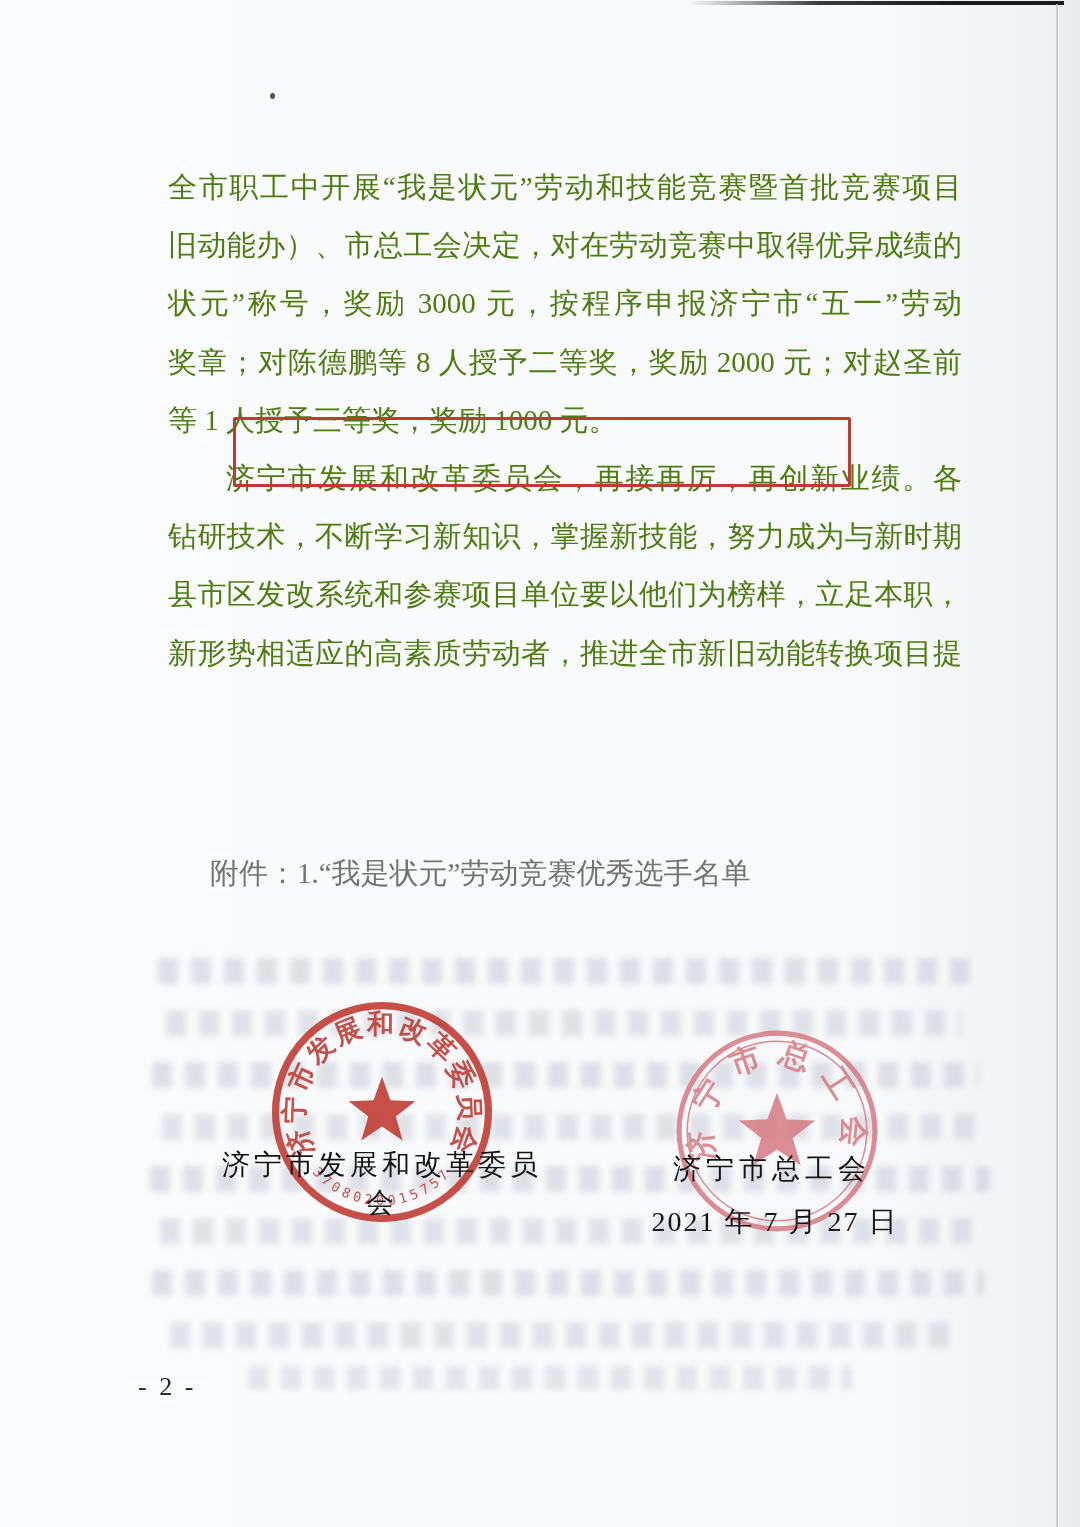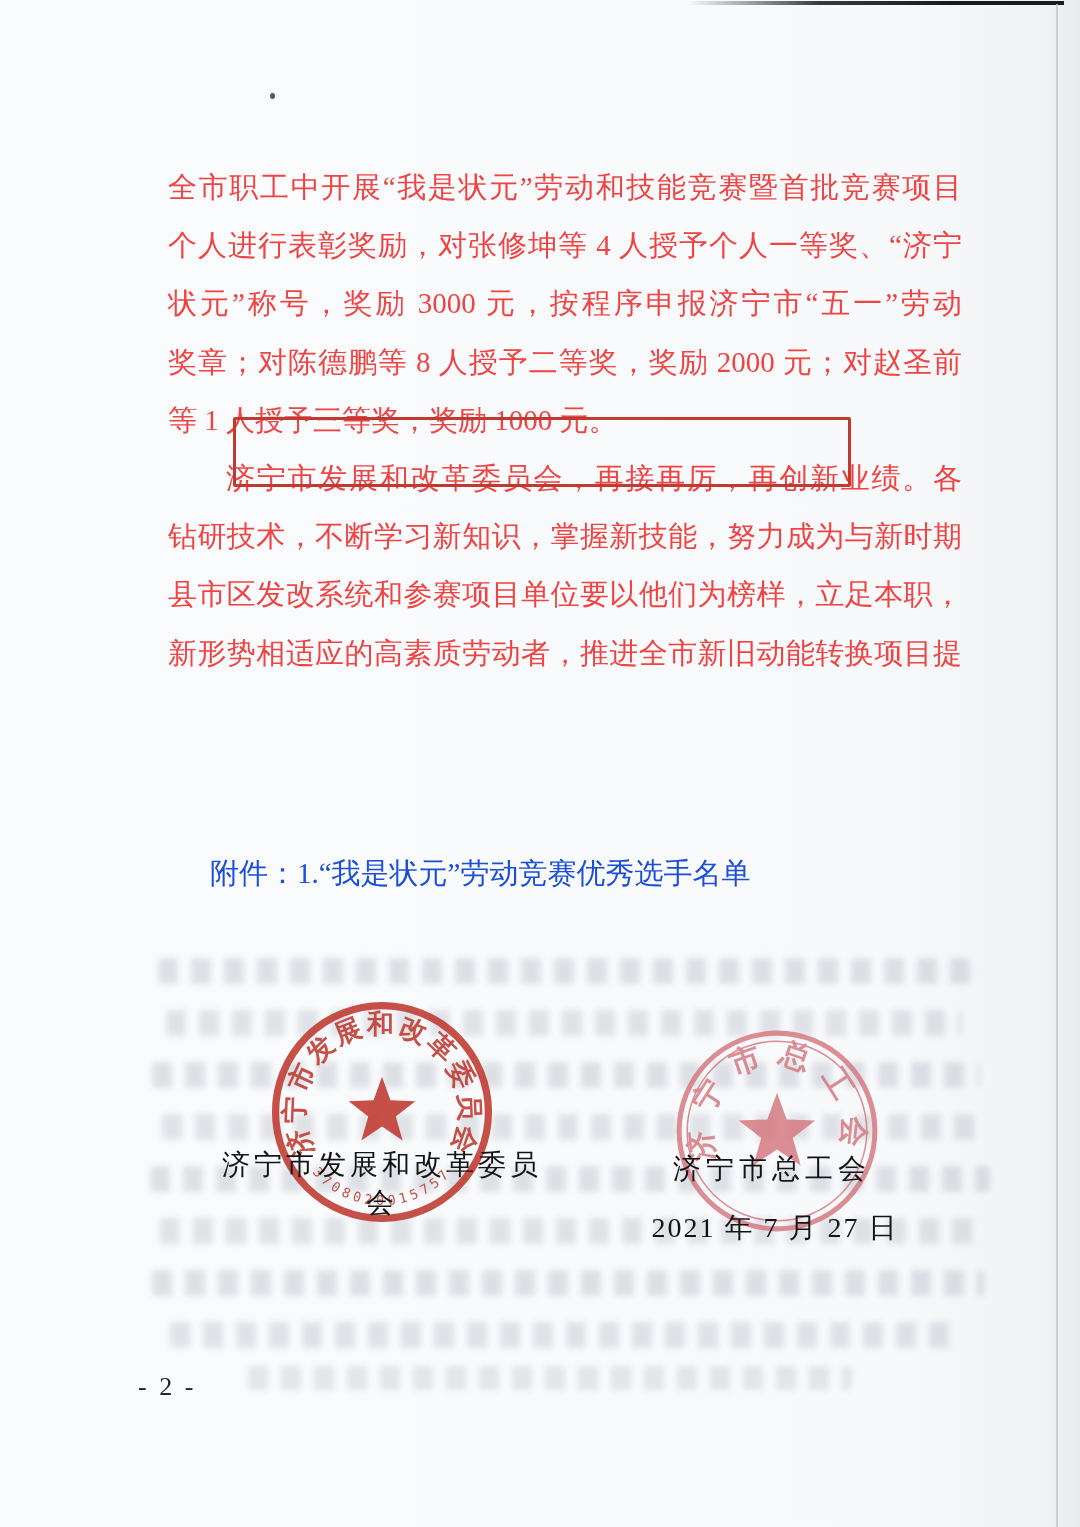--- a/index.html
+++ b/index.html
@@ -30,7 +30,7 @@
 
   
   .body-text{position:absolute;left:168px;top:158px;width:794px;
-    font-size:29px;line-height:58.2px;color:#ef4444;}
+    font-size:29px;line-height:58.2px;color:#4d7c0f;}
   .body-text .ln{width:794px;text-justify:inter-character;}
   .body-text .full{text-align:justify;text-align-last:justify;}
   .body-text .indent{text-indent:2em;}

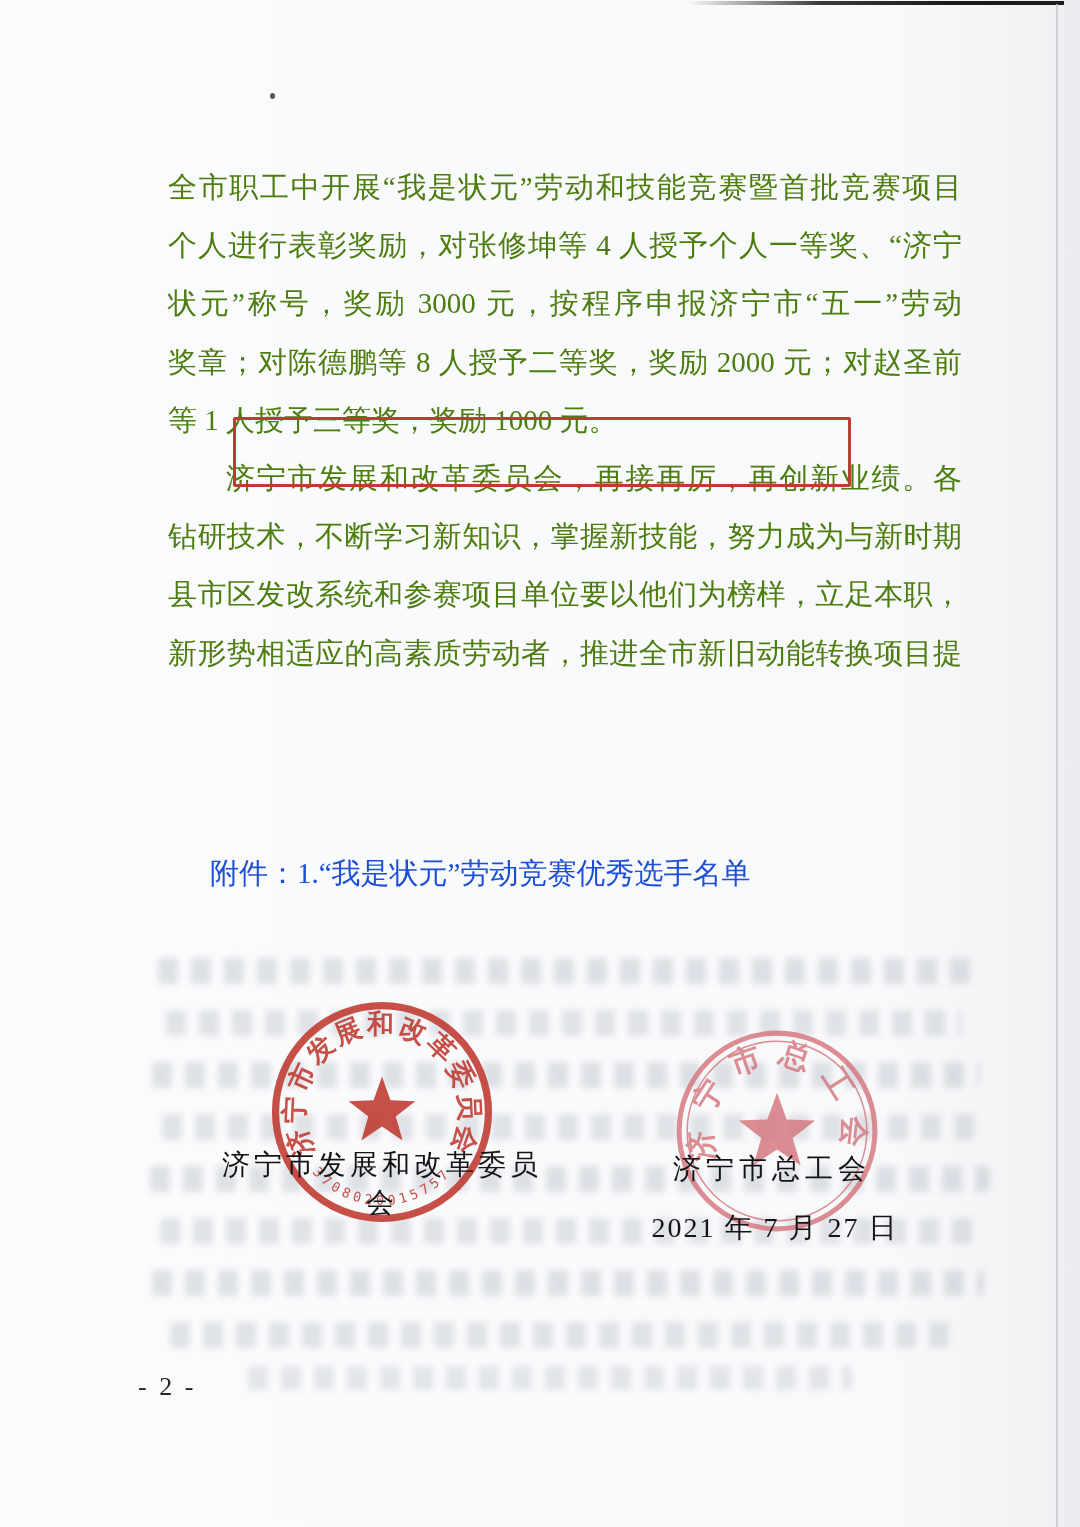--- a/index.html
+++ b/index.html
@@ -77,6 +77,7 @@
 
 <div class="body-text">
   <div class="ln full">全市职工中开展“我是状元”劳动和技能竞赛暨首批竞赛项目</div>
+  <div class="ln full">旧动能办）、市总工会决定，对在劳动竞赛中取得优异成绩的</div>
   <div class="ln full">个人进行表彰奖励，对张修坤等 4 人授予个人一等奖、“济宁</div>
   <div class="ln full">状元”称号，奖励 3000 元，按程序申报济宁市“五一”劳动</div>
   <div class="ln full">奖章；对陈德鹏等 8 人授予二等奖，奖励 2000 元；对赵圣前</div>

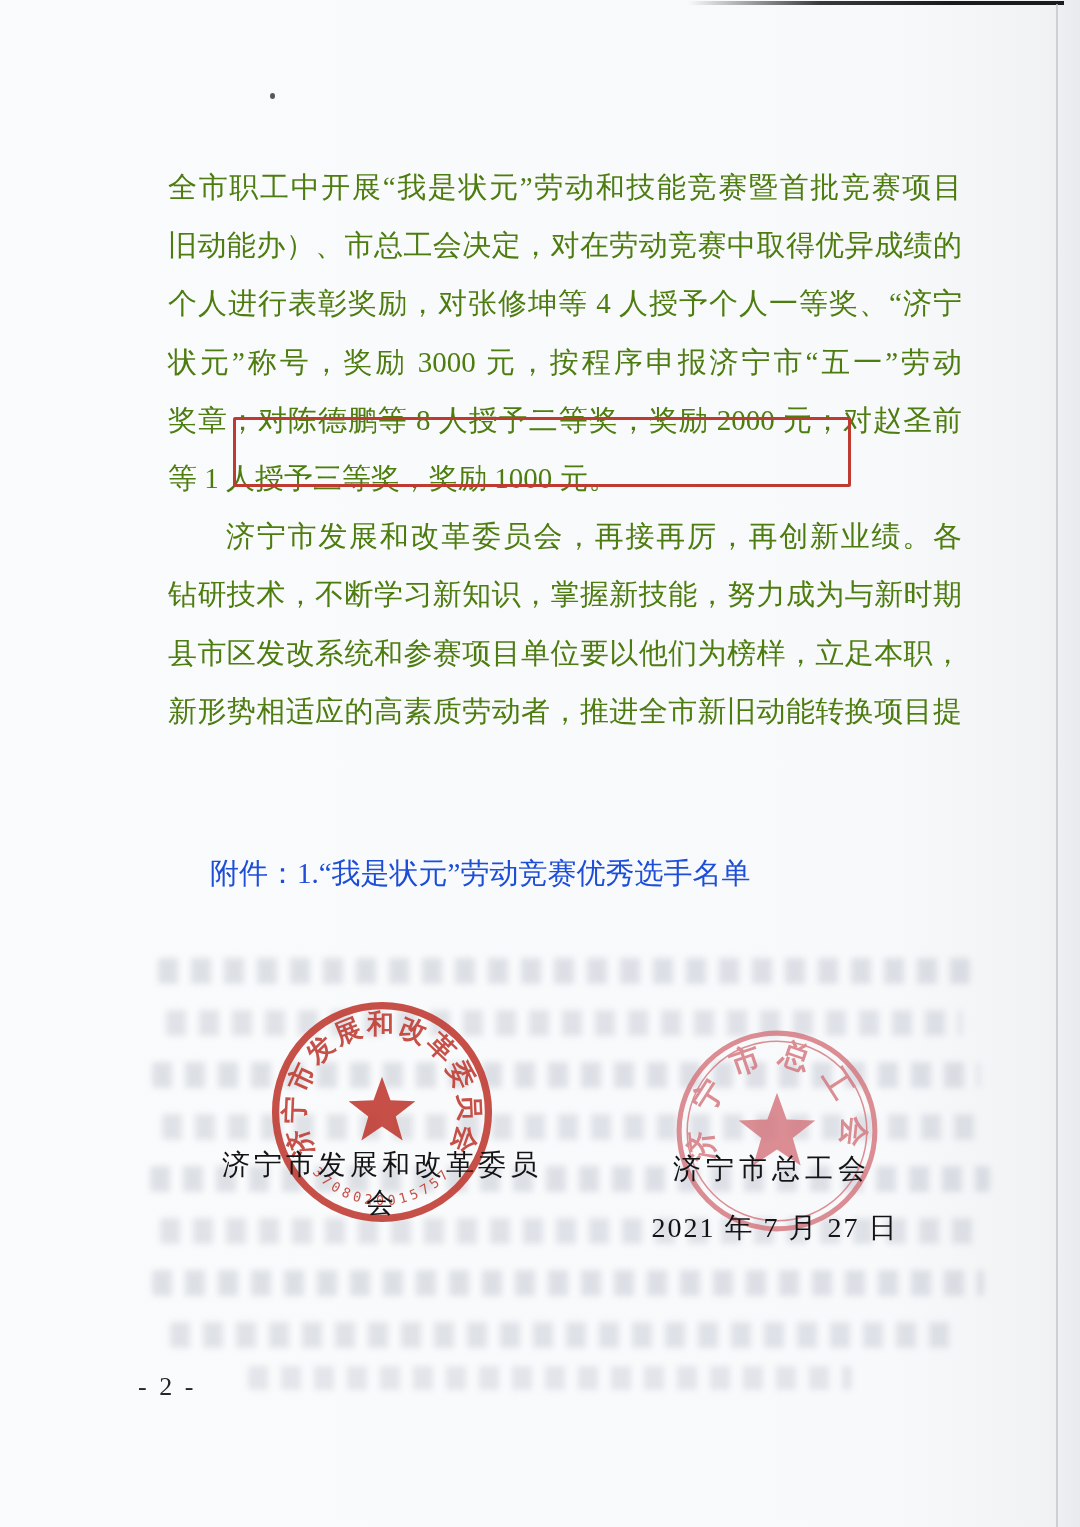--- a/index.html
+++ b/index.html
@@ -78,7 +78,6 @@
 <div class="body-text">
   <div class="ln full">全市职工中开展“我是状元”劳动和技能竞赛暨首批竞赛项目</div>
   <div class="ln full">旧动能办）、市总工会决定，对在劳动竞赛中取得优异成绩的</div>
-  <div class="ln full">个人进行表彰奖励，对张修坤等 4 人授予个人一等奖、“济宁</div>
   <div class="ln full">状元”称号，奖励 3000 元，按程序申报济宁市“五一”劳动</div>
   <div class="ln full">奖章；对陈德鹏等 8 人授予二等奖，奖励 2000 元；对赵圣前</div>
   <div class="ln">等 1 人授予三等奖，奖励 1000 元。</div>

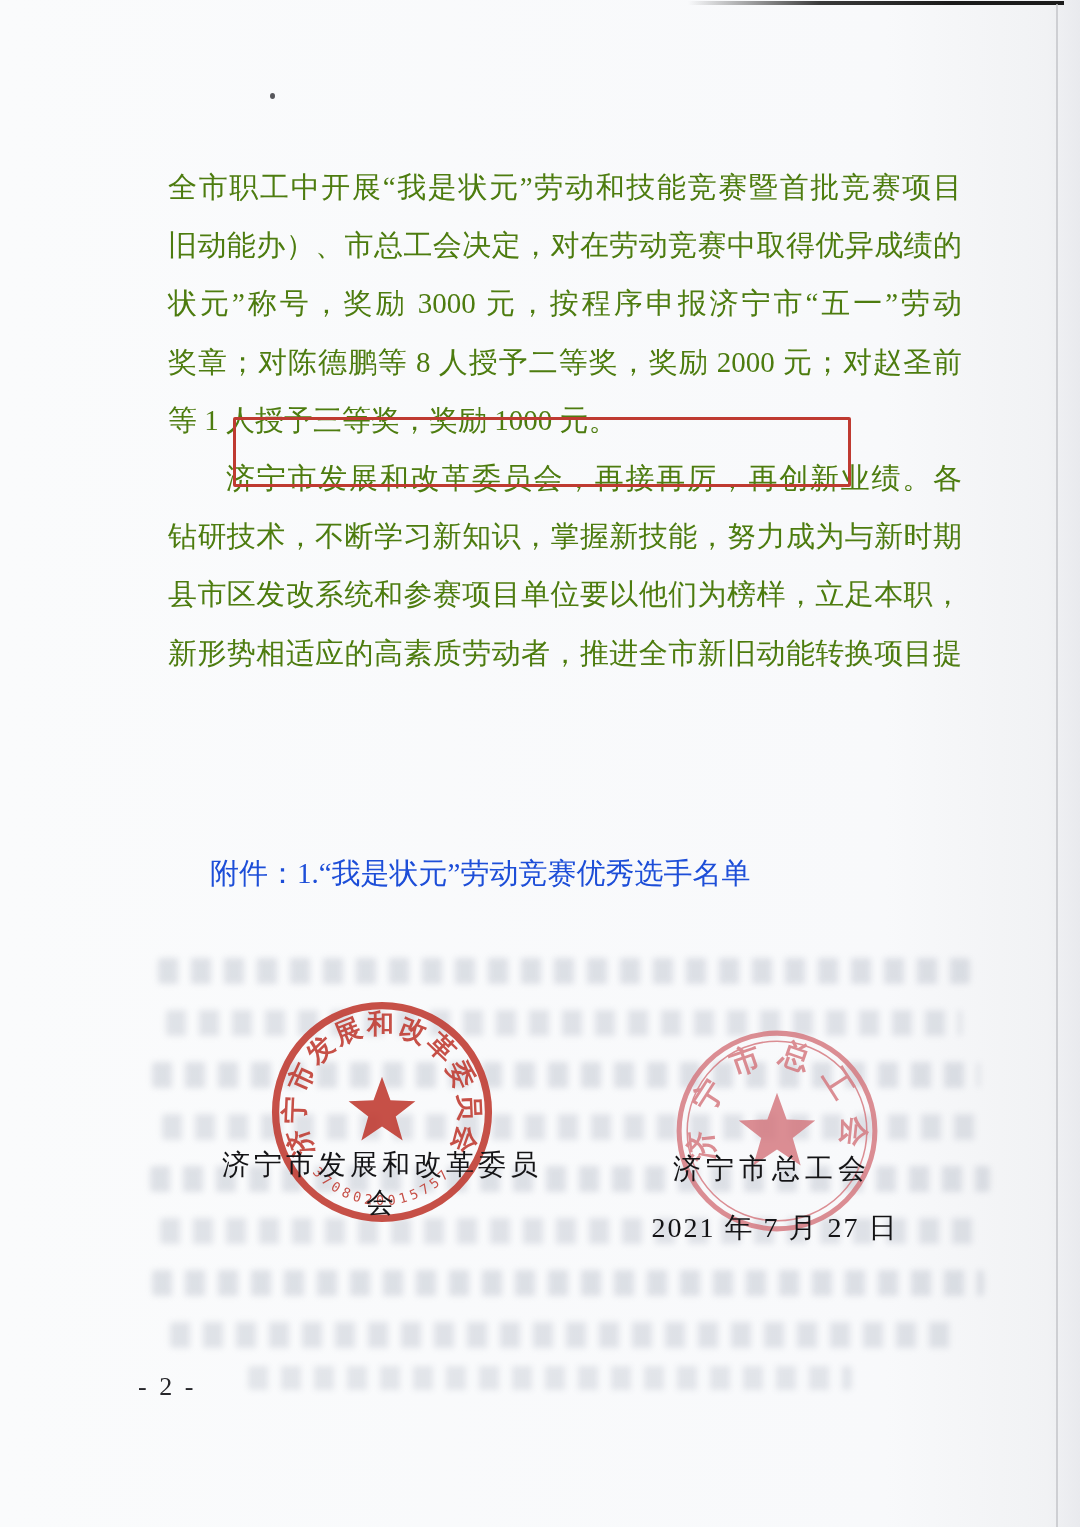--- a/index.html
+++ b/index.html
@@ -40,7 +40,7 @@
     border:3px solid #bf3a31;border-radius:2px;z-index:6;}
 
   
-  .attachments{position:absolute;left:210px;top:845px;font-size:29px;line-height:57px;color:#1d4ed8;}
+  .attachments{position:absolute;left:210px;top:845px;font-size:29px;line-height:57px;color:#737373;}
   .attachments .a2{padding-left:96px;}
 
   

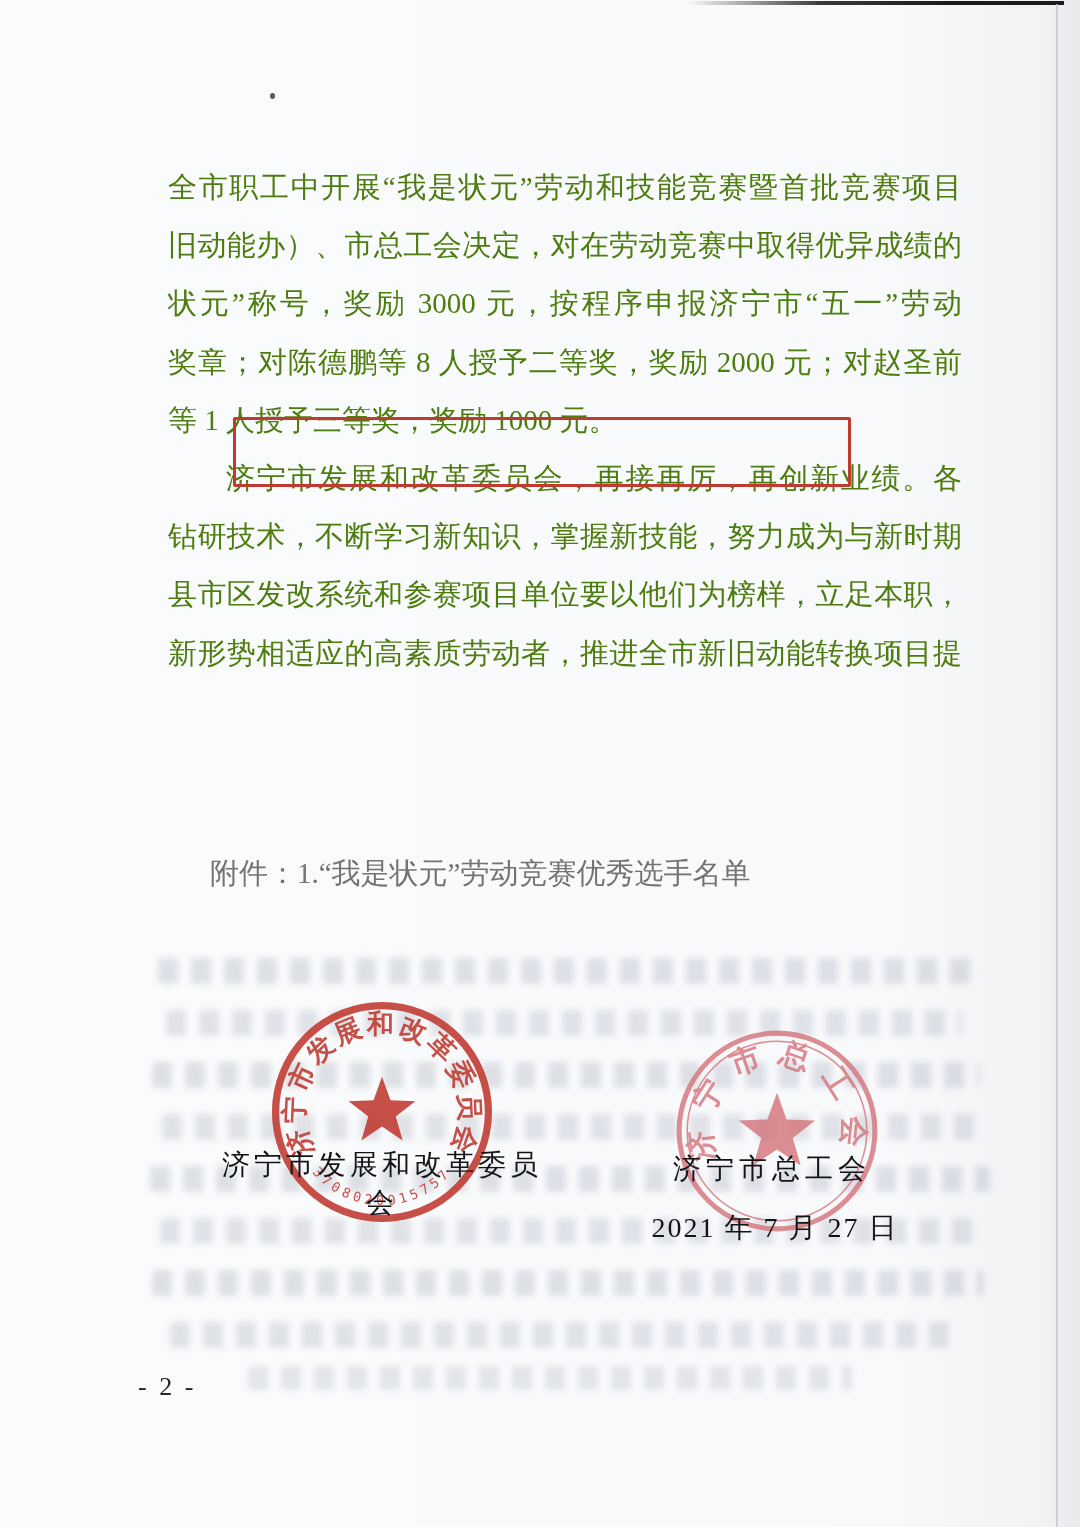--- a/index.html
+++ b/index.html
@@ -52,7 +52,7 @@
   .sig{position:absolute;color:#141416;font-size:28px;z-index:5;}
   .sig-left{left:212px;top:1146px;width:340px;text-align:center;letter-spacing:4px;}
   .sig-right{left:642px;top:1150px;width:260px;text-align:center;letter-spacing:5px;}
-  .sig-date{left:636px;top:1203px;width:278px;text-align:center;letter-spacing:2px;margin-top:6px;}
+  .sig-date{left:636px;top:1203px;width:278px;text-align:center;letter-spacing:2px;}
 
   .page-num{position:absolute;left:138px;top:1372px;font-size:26px;letter-spacing:3px;color:#26262a;}
 </style>

